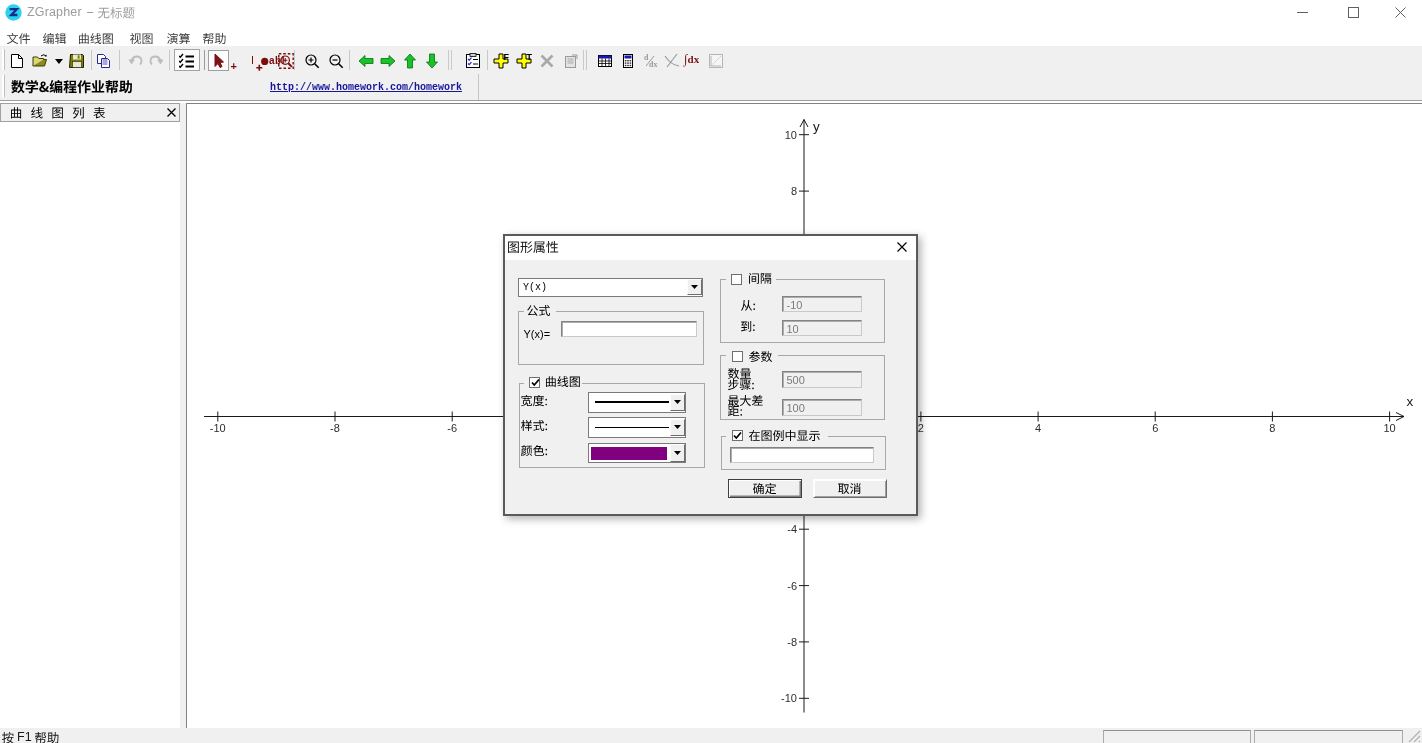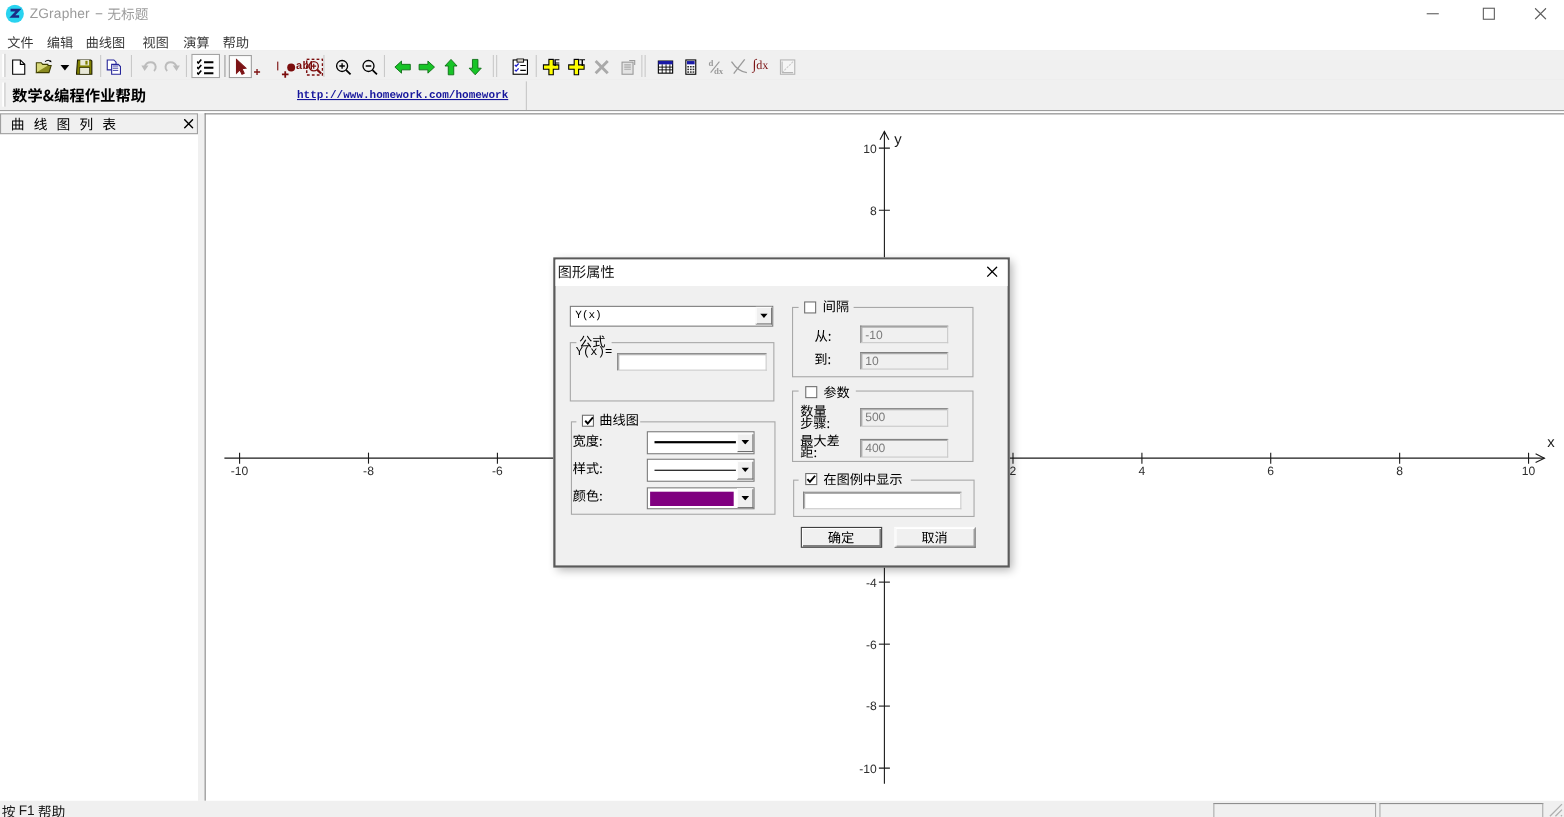--- a/index.html
+++ b/index.html
@@ -191,7 +191,7 @@
     <path d="M1 3 q6 9 14 10" fill="none" stroke="#9a9a9a" stroke-width="1.2"></path>
     <path d="M3 14 L13 1" stroke="#9a9a9a" stroke-width="1.2"></path>
   </svg>
-<div class="abs" style="left:684px;top:51px;font-size:13px;font-weight:normal;color:#7c1315;font-family:'Liberation Serif',serif;">∫<span style="font-size:11px;">dx</span></div>
+<div class="abs" style="left:684px;top:51px;font-size:13px;font-weight:bold;color:#7c1315;font-family:'Liberation Serif',serif;">∫<span style="font-size:11px;">dx</span></div>
 <svg class="abs" style="left:708px;top:53px;" width="16" height="16" viewBox="0 0 16 16">
     <rect x="1.5" y="1.5" width="13" height="13" fill="#f5f5f5" stroke="#b5b5b5" stroke-width="1"></rect>
 <path d="M3 13 L13 3" stroke="#c9c9c9" stroke-width="1" stroke-dasharray="2 1"></path>

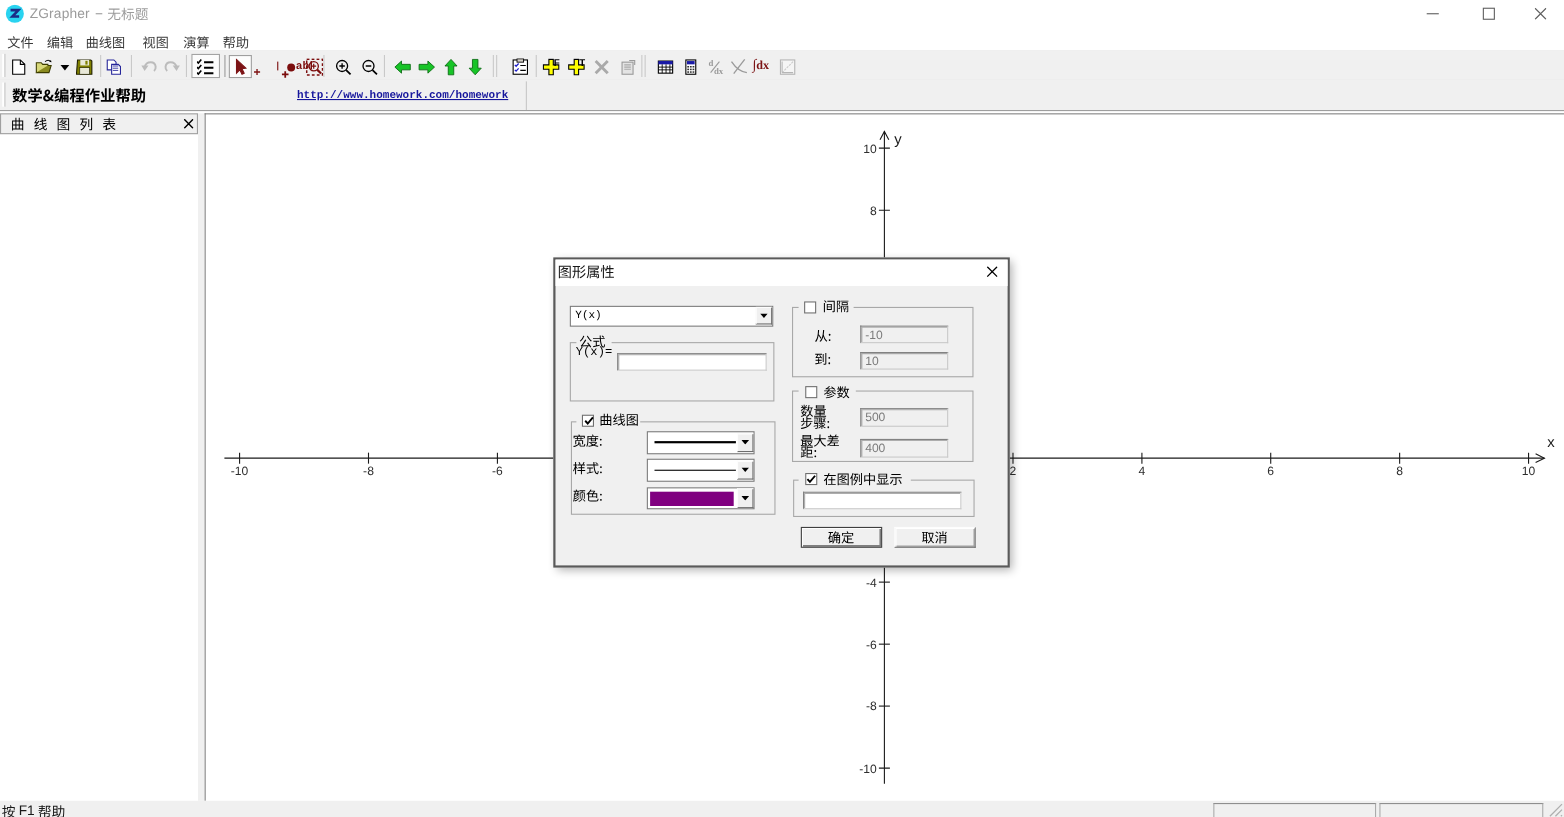--- a/index.html
+++ b/index.html
@@ -311,7 +311,7 @@
     <path transform="translate(-0.61,10.03) scale(0.01200,-0.01200)" d="M611 274 681 306Q726 253 772 191Q817 130 857 71Q897 13 922 -33L848 -73Q824 -27 785 34Q745 94 700 157Q654 220 611 274ZM324 811 404 789Q371 707 325 631Q280 554 228 489Q176 424 120 374Q113 382 100 392Q88 402 74 412Q61 422 51 428Q108 473 159 533Q210 594 252 665Q295 736 324 811ZM665 819Q690 767 725 713Q760 659 800 608Q841 557 883 513Q925 470 964 438Q954 431 942 420Q931 408 920 396Q909 385 901 374Q862 411 820 458Q777 506 736 561Q695 616 658 674Q621 732 592 789ZM161 -14Q159 -6 154 9Q149 23 144 39Q138 55 132 65Q152 70 174 92Q195 114 223 149Q237 166 266 204Q294 243 329 297Q364 350 399 411Q435 473 465 535L547 500Q499 413 446 328Q392 243 336 167Q279 92 221 32V29Q221 29 212 25Q203 21 191 14Q180 8 171 0Q161 -7 161 -14ZM161 -14 160 49 213 79 774 111Q777 95 782 74Q787 53 790 40Q656 31 560 24Q463 17 397 13Q331 8 289 4Q247 1 222 -2Q197 -5 184 -8Q171 -11 161 -14Z"></path>
     <path transform="translate(11.39,10.03) scale(0.01200,-0.01200)" d="M709 791 760 833Q785 816 813 794Q841 773 866 751Q890 730 905 712L853 665Q838 683 814 705Q791 728 763 750Q736 773 709 791ZM55 653H947V580H55ZM90 431H532V358H90ZM270 392H345V35H270ZM59 24Q119 36 201 52Q282 69 375 88Q467 108 559 128L565 60Q480 40 393 20Q307 0 227 -18Q147 -36 83 -50ZM565 836H645Q644 697 654 571Q663 445 682 340Q700 235 727 158Q753 81 785 39Q818 -4 855 -4Q876 -4 886 41Q896 86 901 186Q913 174 932 162Q951 150 967 144Q961 57 948 8Q935 -41 911 -61Q888 -82 849 -82Q799 -82 759 -48Q718 -14 687 48Q656 111 633 196Q610 280 596 383Q581 485 573 600Q566 715 565 836Z"></path>
   </svg>
-<div class="abs" style="left:523.5px;top:315px;font-size:11px;color:#000;font-family:Liberation Mono, monospace;">Y(x)=</div>
+<div class="abs" style="left:523.5px;top:328px;font-size:11px;color:#000;font-family:Liberation Sans, sans-serif;">Y(x)=</div>
 <div class="abs" style="left:561px;top:320.5px;width:136px;height:16px;background:#ffffff;border:1px solid;border-color:#828282 #c9c9c9 #c9c9c9 #828282;box-sizing:border-box;box-shadow:inset 1px 1px 0 #adadad;"></div>
 <div class="abs" style="left:518.5px;top:382.5px;width:186.5px;height:85px;border:1px solid #a8a8a8;box-sizing:border-box;"></div>
 <div class="abs" style="left:524px;top:374px;width:58px;height:13.5px;background:#f0f0f0;"></div>

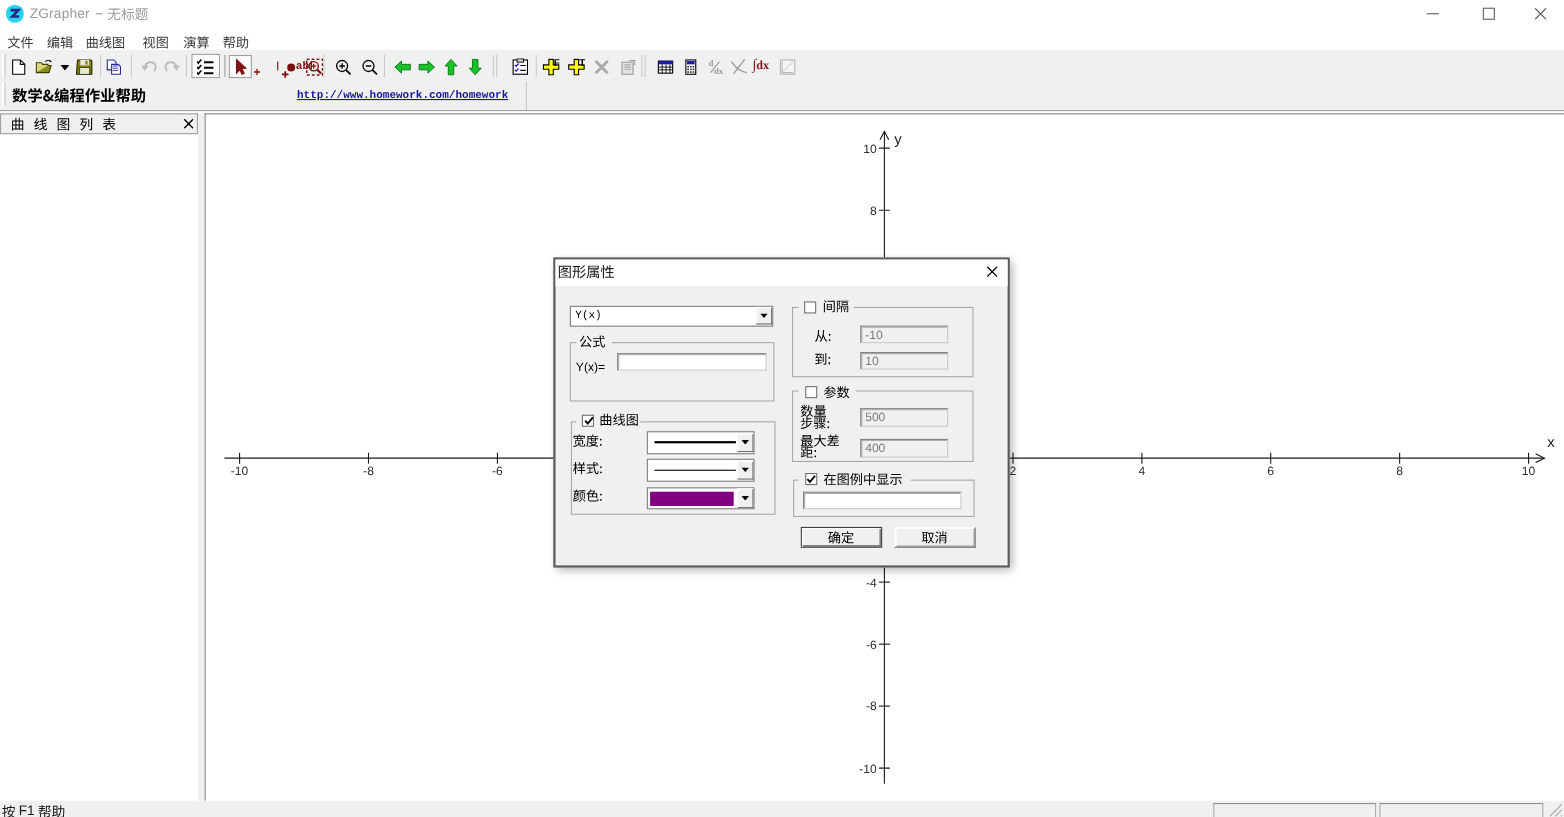--- a/index.html
+++ b/index.html
@@ -404,7 +404,7 @@
     <path transform="translate(11.58,9.56) scale(0.01200,-0.01200)" d="M139 390Q112 390 92 410Q73 429 73 460Q73 491 92 511Q112 530 139 530Q166 530 186 511Q205 491 205 460Q205 429 186 410Q166 390 139 390ZM139 -13Q112 -13 92 6Q73 26 73 56Q73 88 92 107Q112 126 139 126Q166 126 186 107Q205 88 205 56Q205 26 186 6Q166 -13 139 -13Z"></path>
   </svg>
 <div class="abs" style="left:782px;top:398.5px;width:79.5px;height:17px;background:#f0f0f0;border:1px solid;border-color:#828282 #c9c9c9 #c9c9c9 #828282;box-sizing:border-box;box-shadow:inset 1px 1px 0 #adadad;"></div>
-<div class="abs" style="left:786.5px;top:401.5px;font-size:11px;color:#7b7b7b;font-family:'Liberation Sans',sans-serif;">400</div>
+<div class="abs" style="left:786.5px;top:401.5px;font-size:11px;color:#7b7b7b;font-family:'Liberation Sans',sans-serif;">100</div>
 <div class="abs" style="left:721px;top:436px;width:165px;height:33.5px;border:1px solid #a8a8a8;box-sizing:border-box;"></div>
 <div class="abs" style="left:726px;top:428.5px;width:102px;height:13.5px;background:#f0f0f0;"></div>
 <div class="abs" style="left:731.5px;top:429.5px;width:11px;height:11px;background:#fff;border:1px solid #6f6f6f;box-sizing:border-box;"></div>

